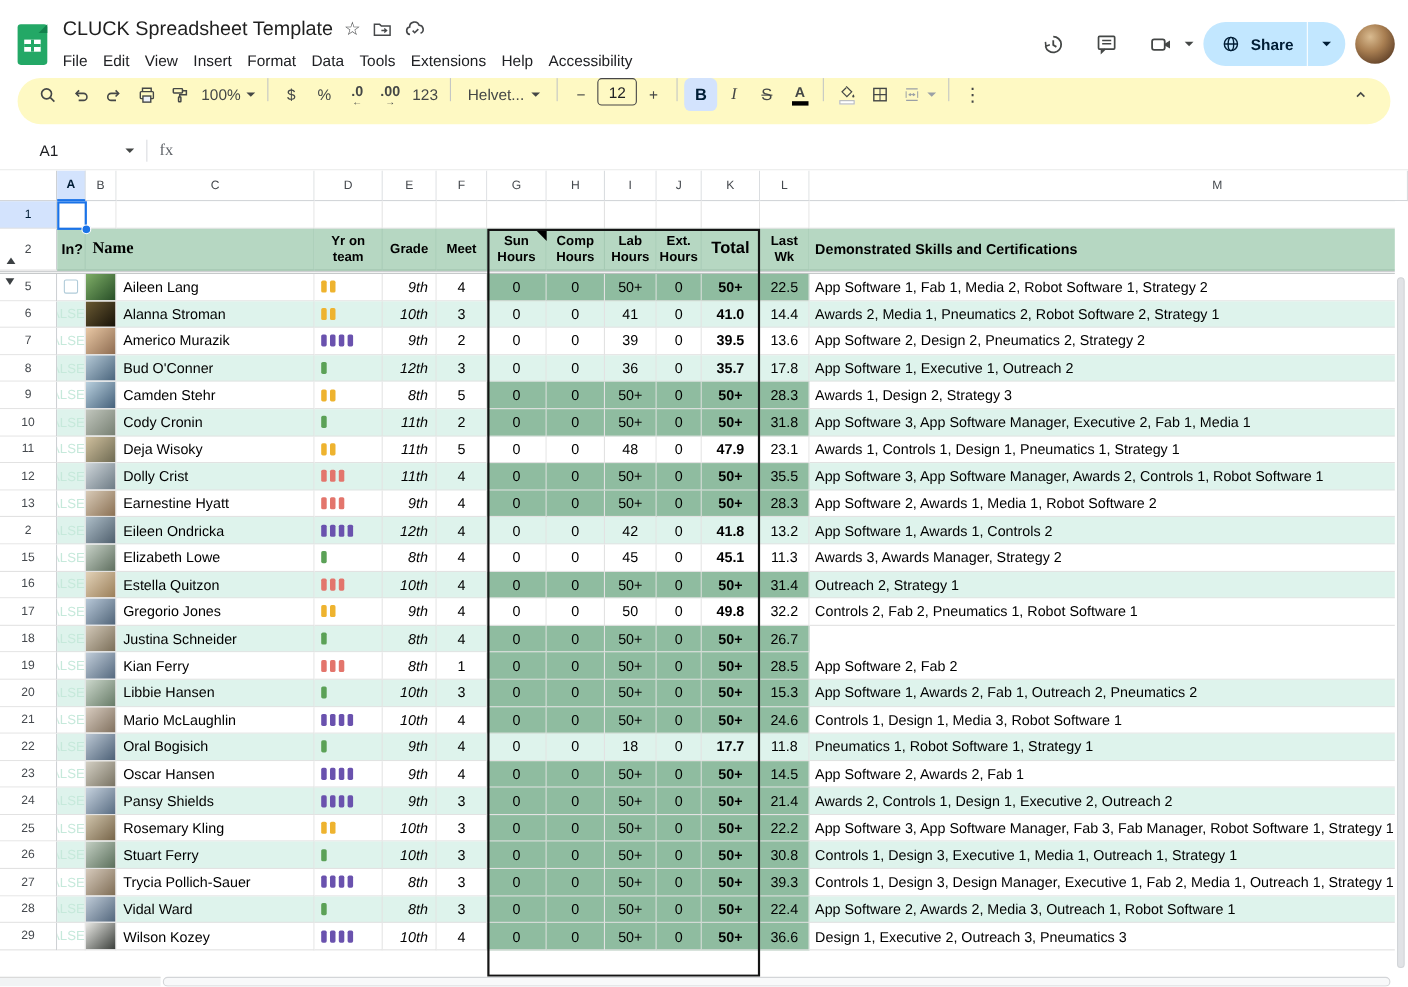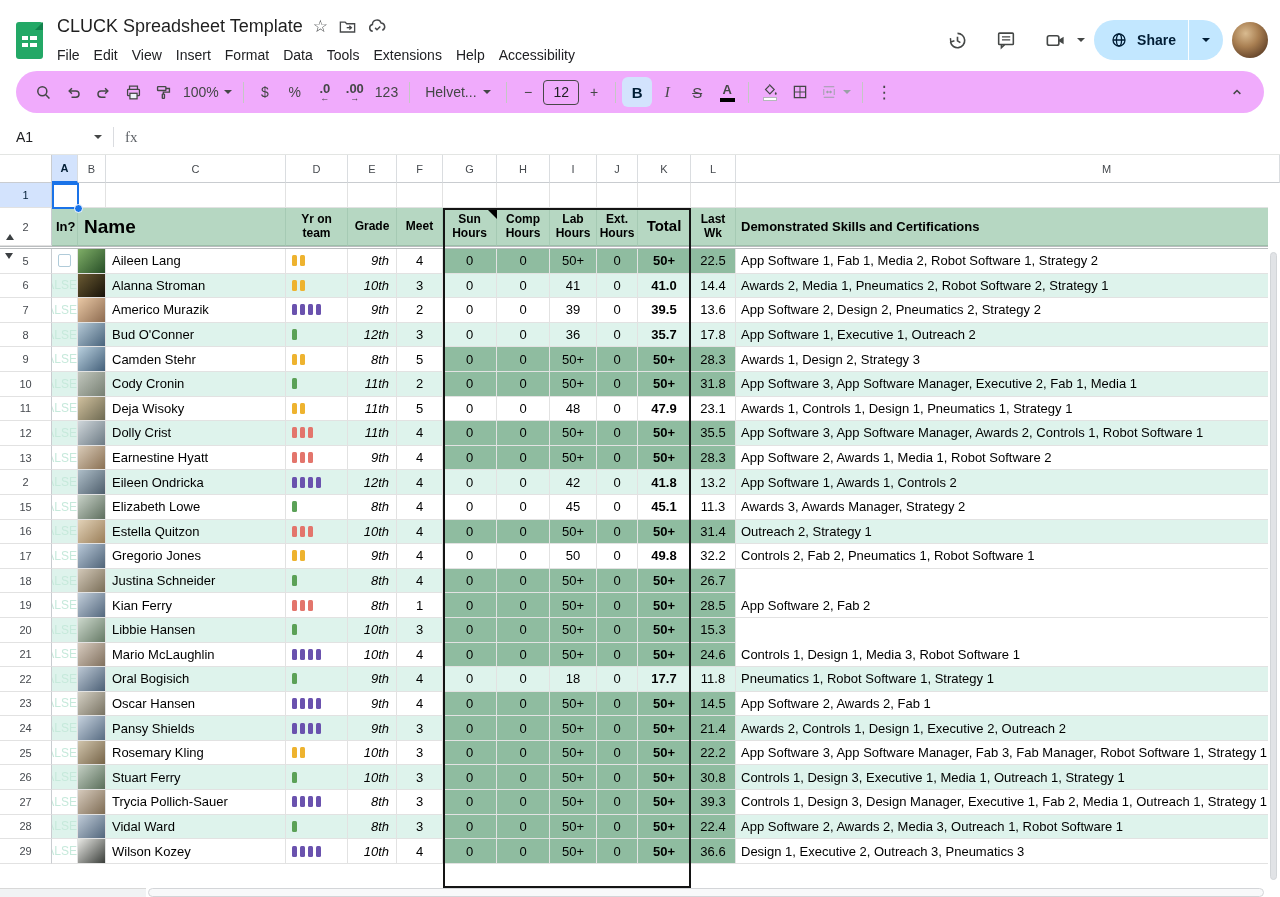--- a/index.html
+++ b/index.html
@@ -36,7 +36,7 @@
 
   
   .toolbar-wrap { padding:7px 16px 7px; }
-  .toolbar { height:42px; background:#f0abfc; border-radius:21px; display:flex; align-items:center; padding:0 12px 0 12px; }
+  .toolbar { height:42px; background:#fef9c3; border-radius:21px; display:flex; padding:0 12px 0 12px; }
   .tbtn { height:30px; min-width:30px; border-radius:6px; display:flex; align-items:center; justify-content:center; gap:5px;
     color:#444746; font-size:14px; background:none; border:none; cursor:pointer; padding:0 5px; font-family:"Liberation Sans",sans-serif; }
   .tbtn svg { display:block; }

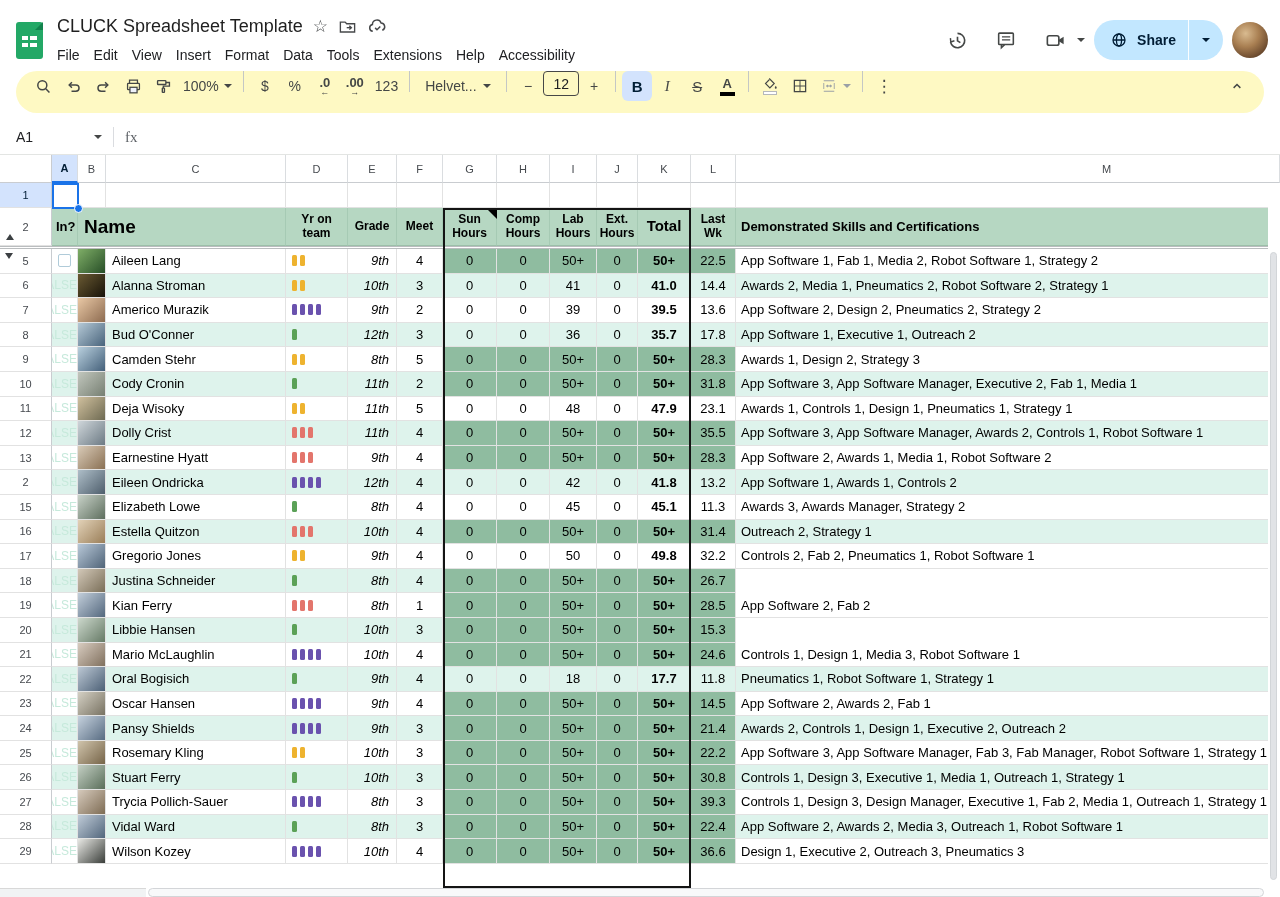--- a/index.html
+++ b/index.html
@@ -58,7 +58,7 @@
   .collapse-btn { margin-left:auto; }
 
   
-  .formulabar { height:35px; display:flex; align-items:center; padding-left:12px; border-bottom:1px solid #e3e5e3; box-sizing:border-box; }
+  .formulabar { height:35px; display:flex; align-items:center; padding-left:32px; border-bottom:1px solid #e3e5e3; box-sizing:border-box; }
   .cellref-box { width:92px; display:flex; align-items:center; justify-content:space-between; cursor:pointer; background:none; border:none; padding:0 2px 0 4px; }
   .cellref { font-size:14px; color:#202124; }
   .fdiv { width:1px; height:20px; background:#dadce0; margin:0 11px 0 9px; }

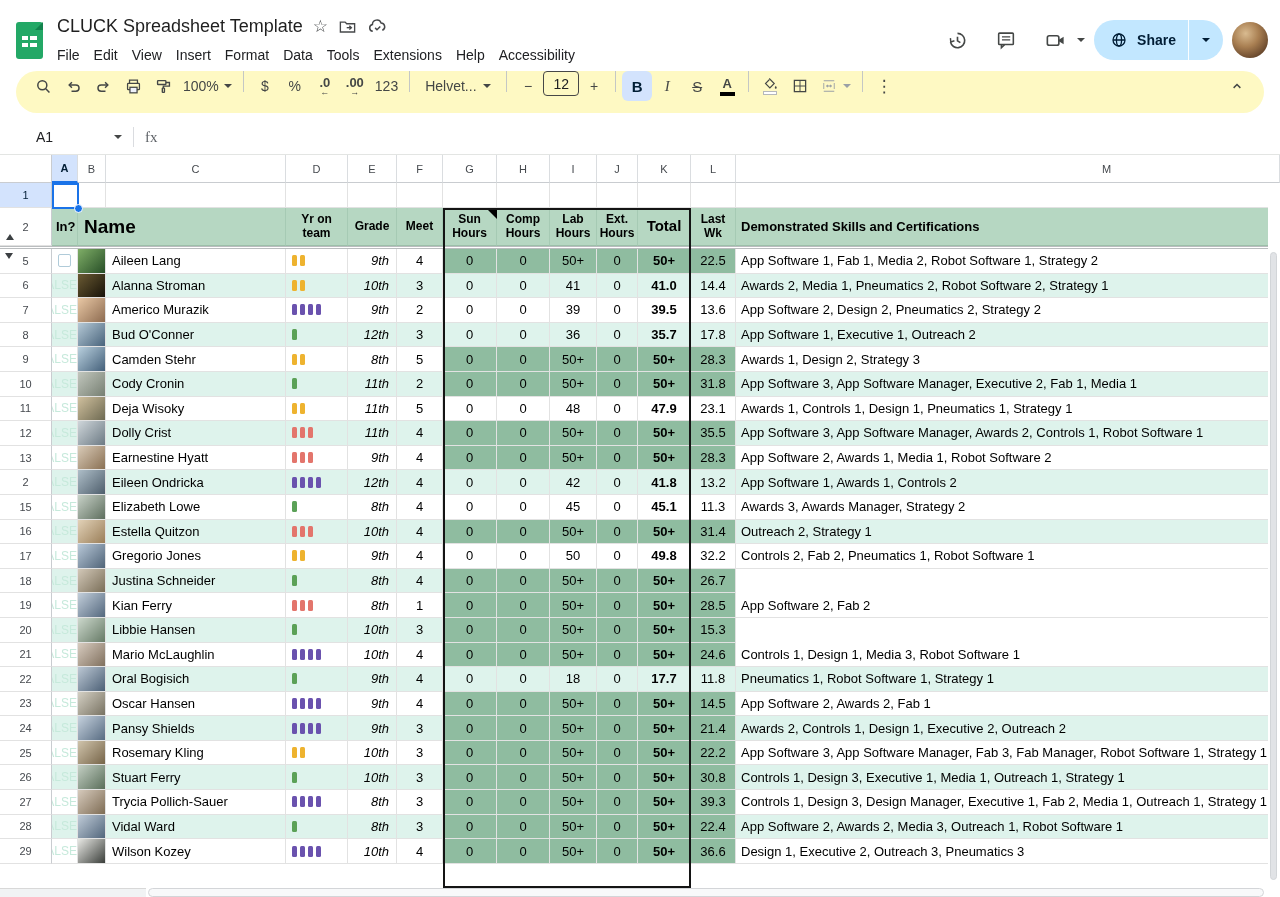--- a/index.html
+++ b/index.html
@@ -87,7 +87,7 @@
   .hdr2c { justify-content:center; text-align:center; white-space:pre-line; line-height:1.1; font-size:12px; }
   .hdr-total { font-size:15px; }
   .hdr-in { padding-left:4px; font-size:13px; }
-  .hdr-name { padding-left:6px; font-size:19px; }
+  .hdr-name { padding-left:6px; font-size:15px;font-family:Liberation Serif, serif; }
   .hdr-skills { padding-left:5px; font-size:13px; }
   .sep { height:3px; box-sizing:border-box; background:#fff; border-top:1px solid #babdbf; border-bottom:1px solid #babdbf; }
   .drow { height:24.6px; }

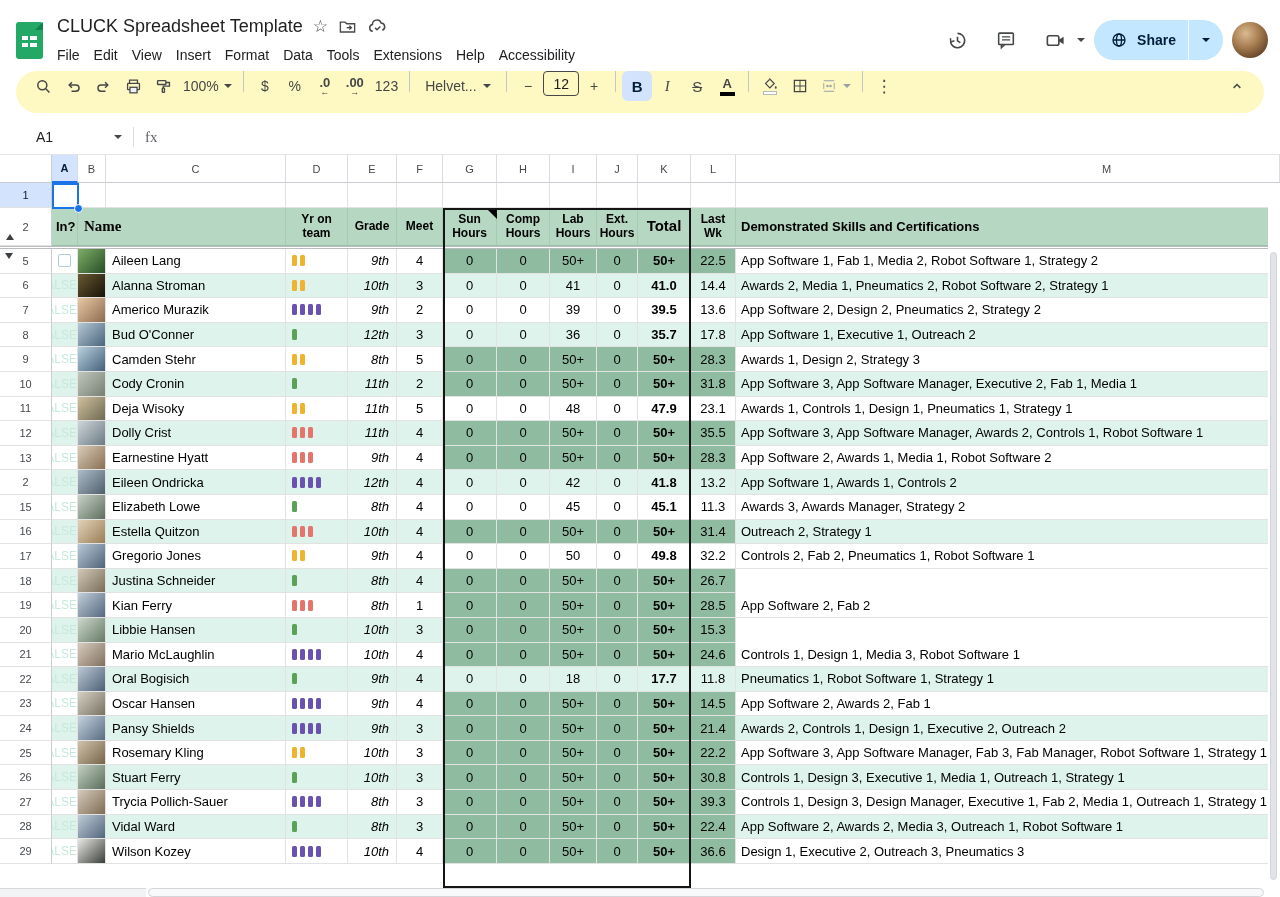--- a/index.html
+++ b/index.html
@@ -769,6 +769,7 @@
           <div class="cell cw-J c-mid hot">0</div>
           <div class="cell cw-K c-total hot">50+</div>
           <div class="cell cw-L c-mid hot">15.3</div>
+          <div class="cell cw-M c-skills">App Software 1, Awards 2, Fab 1, Outreach 2, Pneumatics 2</div>
         </div>
         <div class="grow drow">
           <div class="rowhdr">21</div>

